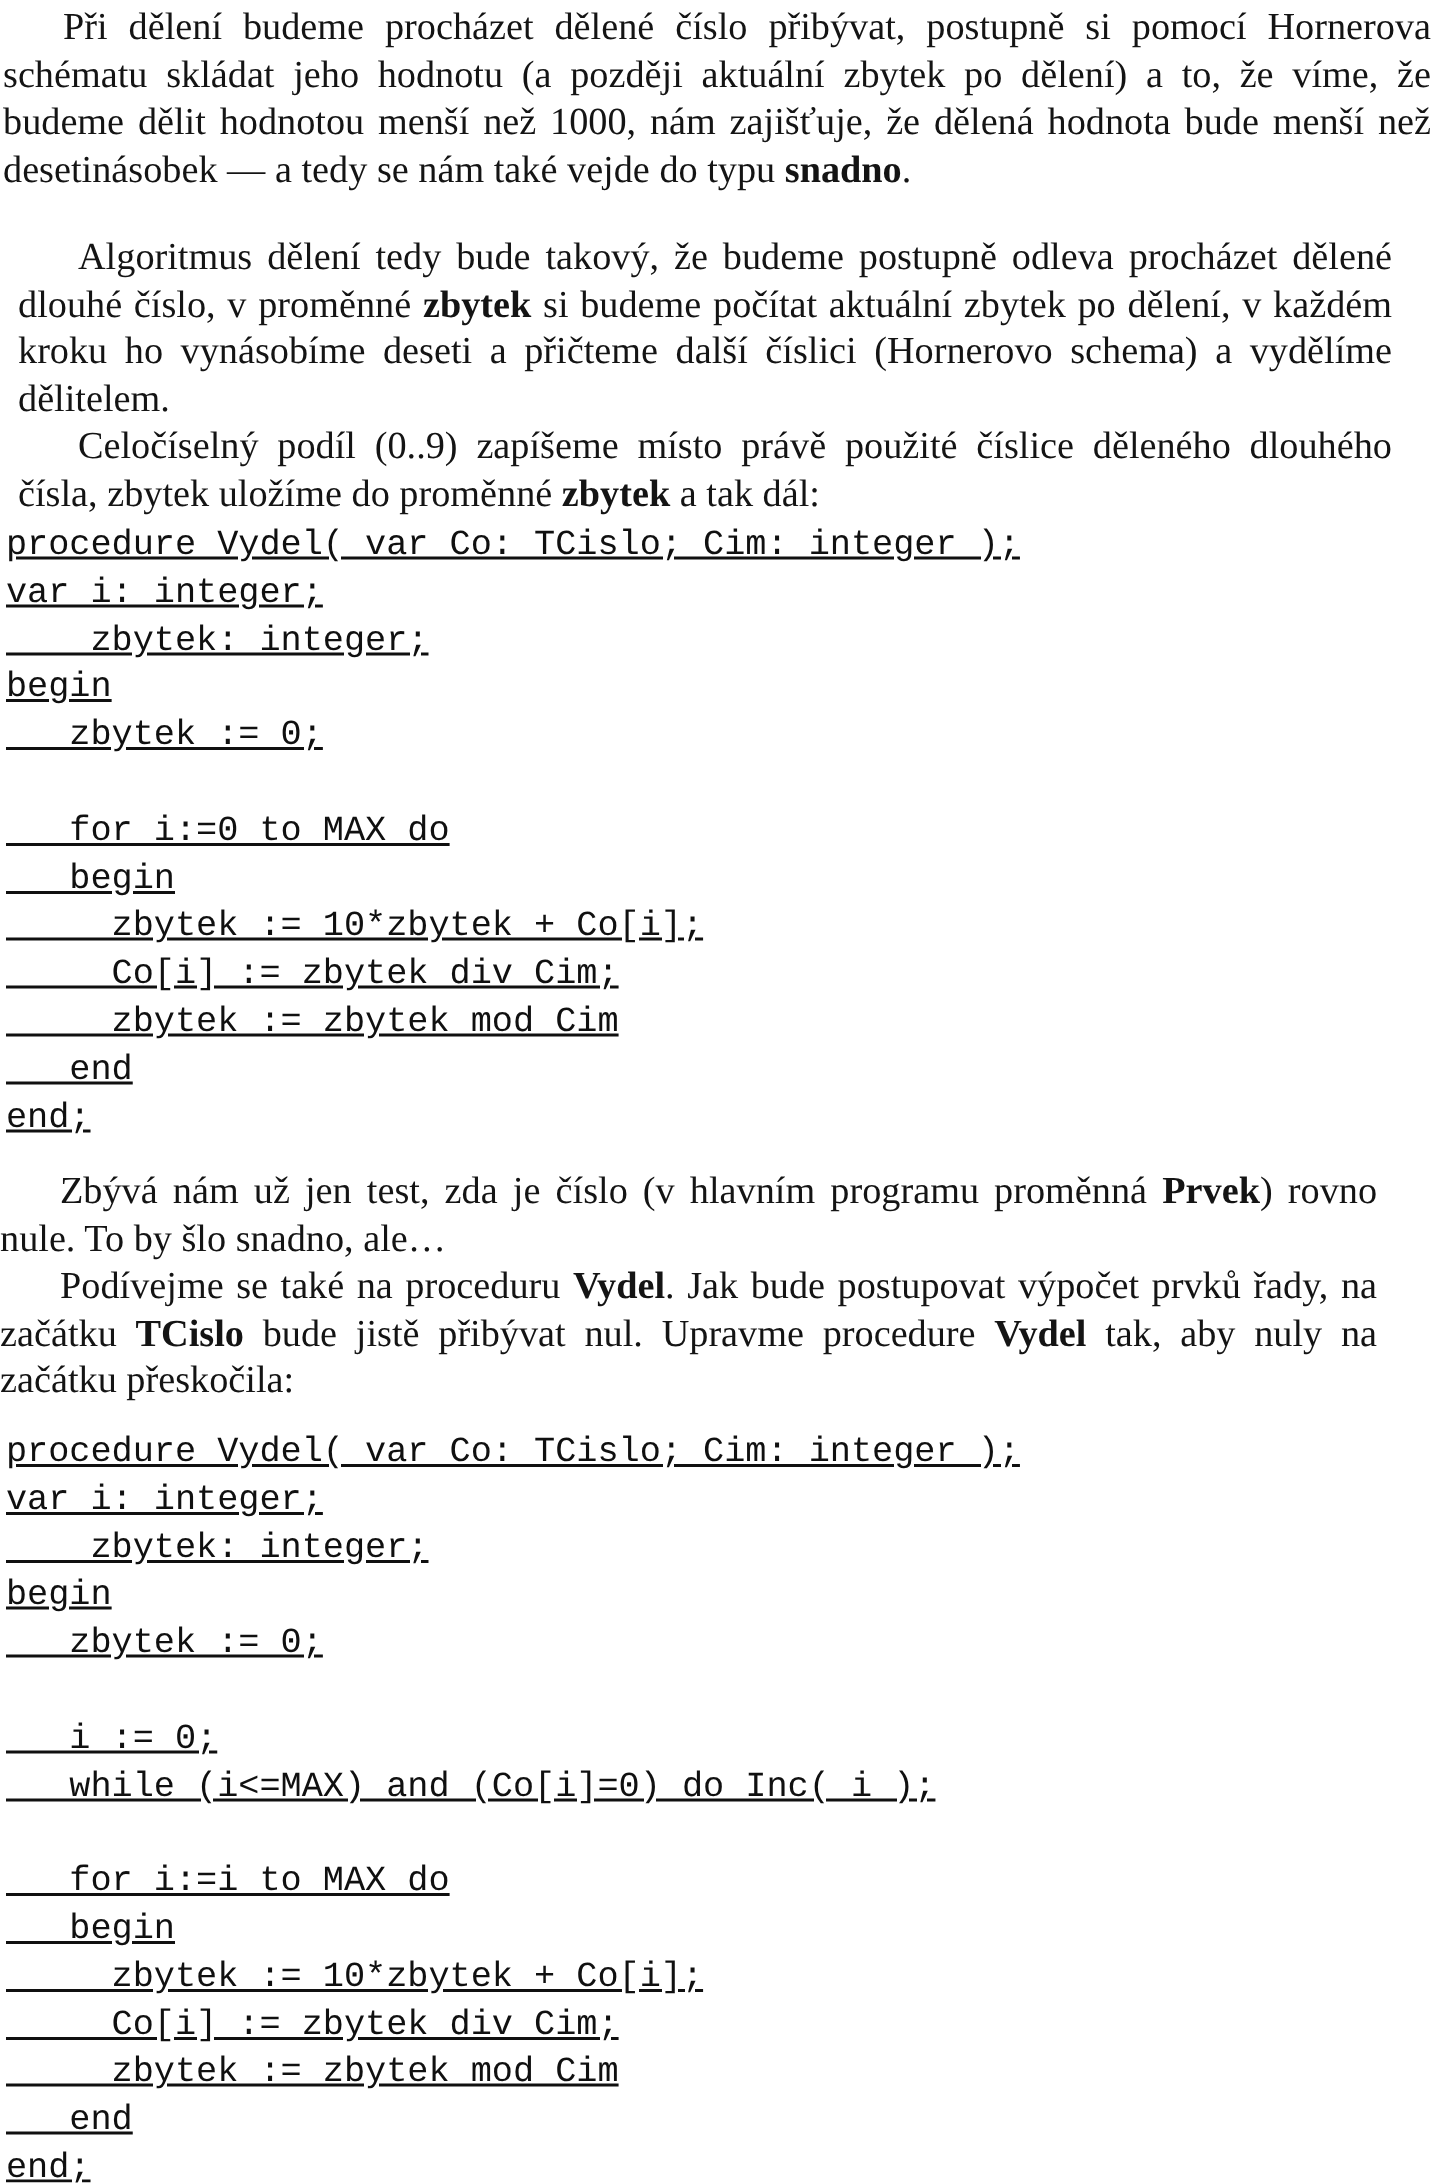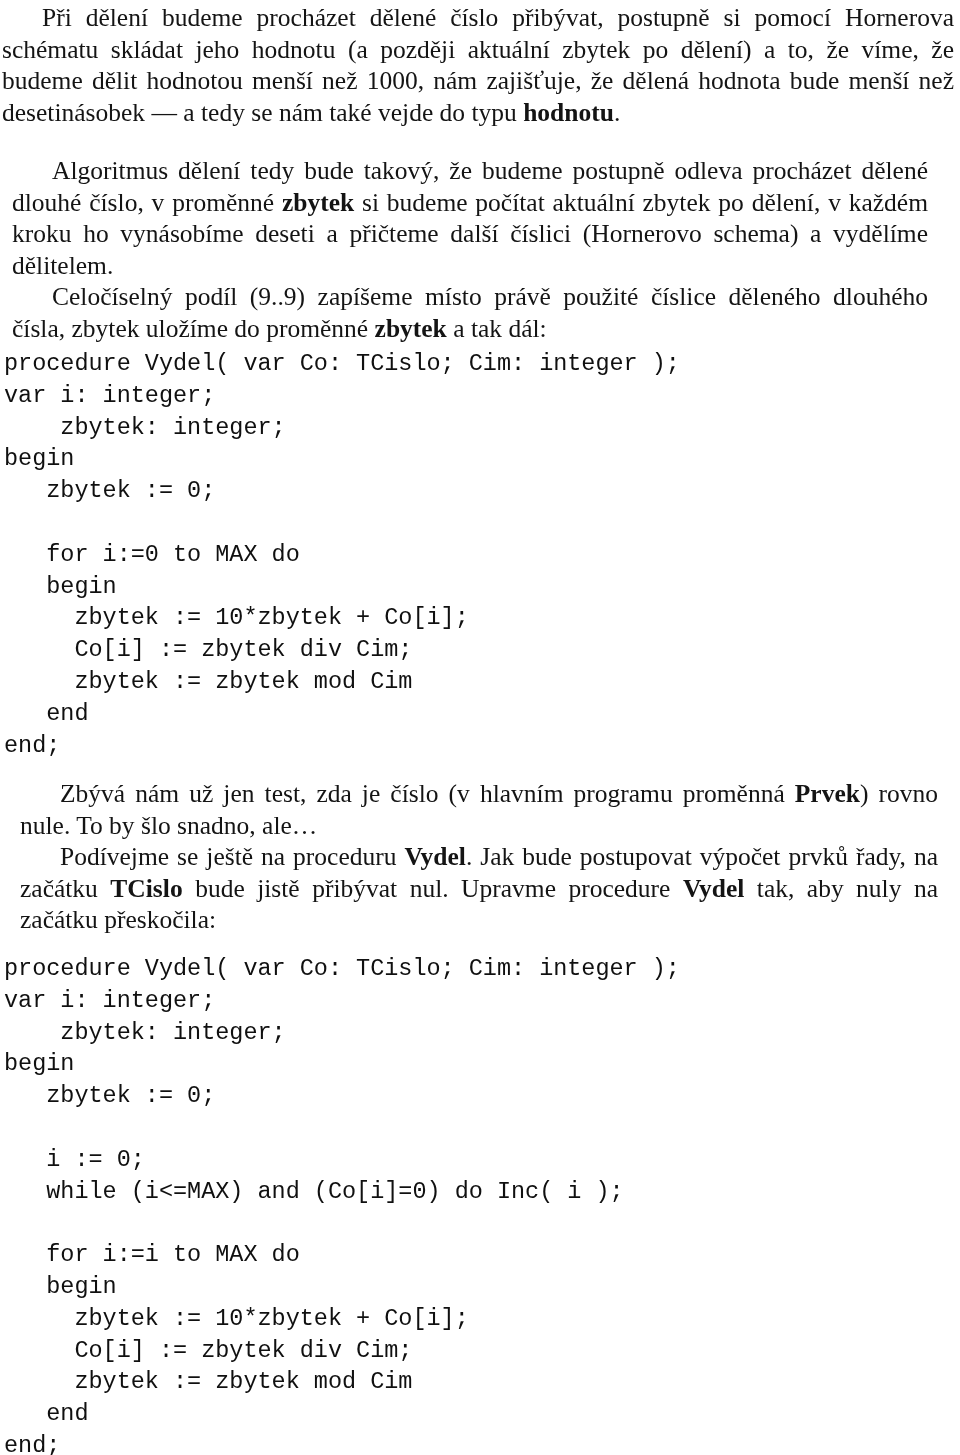--- a/index.html
+++ b/index.html
@@ -88,7 +88,7 @@
 <div class="page">
 
   <div class="prose" id="block-intro">
-    <p><span>Při dělení budeme procházet dělené číslo přibývat, postupně si pomocí Hornerova schématu skládat jeho hodnotu (a později aktuální zbytek po dělení) a to, že víme, že budeme dělit hodnotou menší než 1000, nám zajišťuje, že dělená hodnota bude menší než desetinásobek — a tedy se nám také vejde do typu </span><b>hodnotu</b><span>.</span></p>
+    <p><span>Při dělení budeme procházet dělené číslo přibývat, postupně si pomocí Hornerova schématu skládat jeho hodnotu (a později aktuální zbytek po dělení) a to, že víme, že budeme dělit hodnotou menší než 1000, nám zajišťuje, že dělená hodnota bude menší než desetinásobek — a tedy se nám také vejde do typu </span><b>snadno</b><span>.</span></p>
   </div>
 
   <div class="prose" id="block-algoritmus">

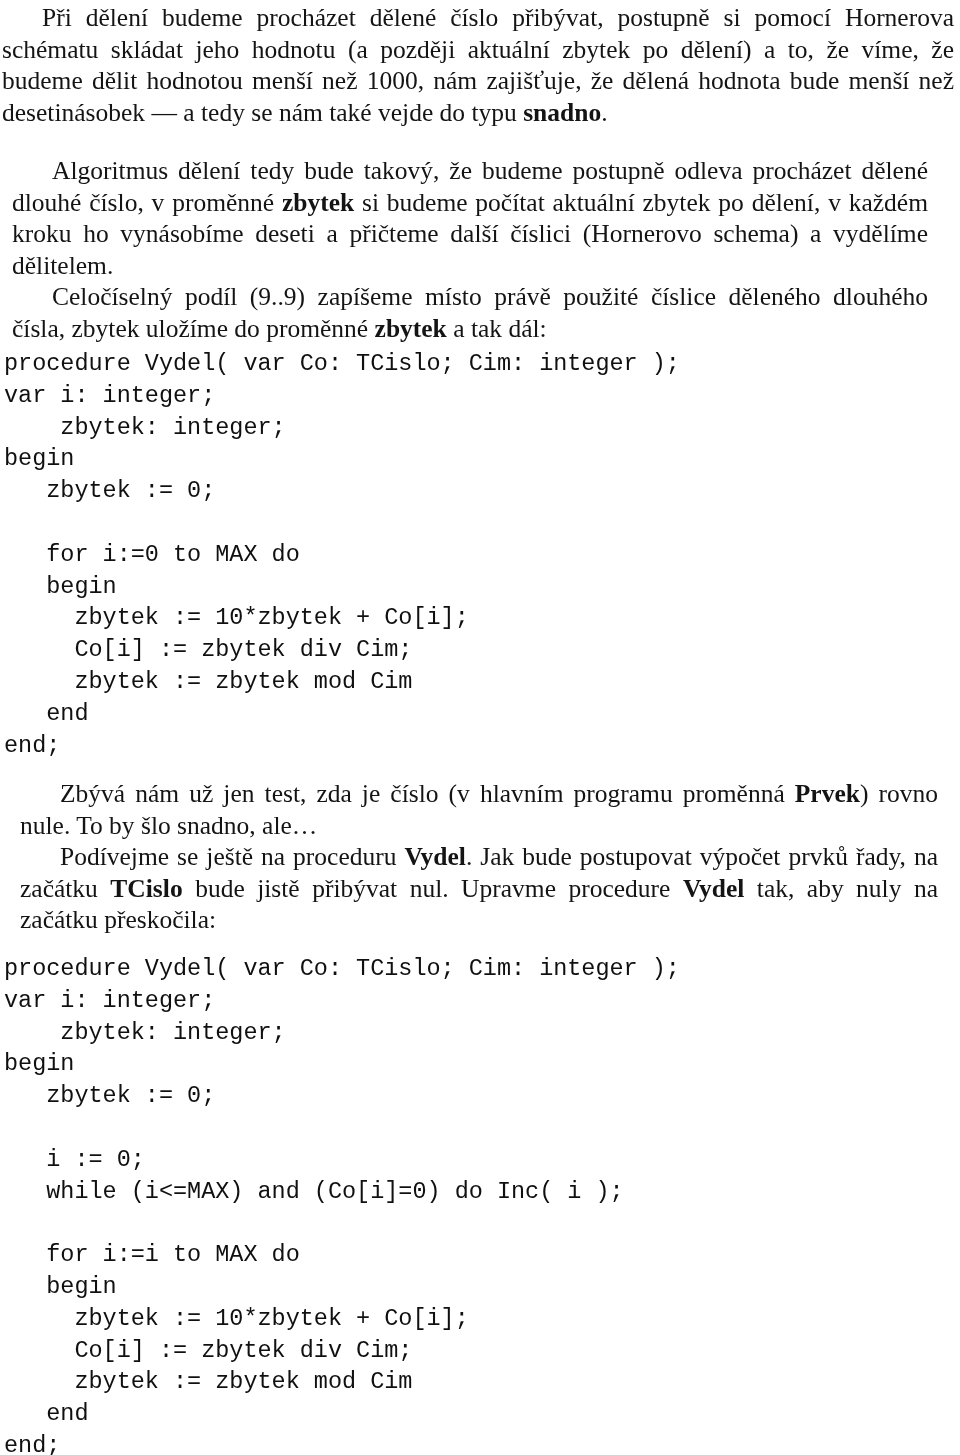--- a/index.html
+++ b/index.html
@@ -93,7 +93,7 @@
 
   <div class="prose" id="block-algoritmus">
     <p><span>Algoritmus dělení tedy bude takový, že budeme postupně odleva procházet dělené dlouhé číslo, v proměnné </span><b>zbytek</b><span> si budeme počítat aktuální zbytek po dělení, v každém kroku ho vynásobíme deseti a přičteme další číslici (Hornerovo schema) a vydělíme dělitelem.</span></p>
-    <p class="cont"><span>Celočíselný podíl (9..9) zapíšeme místo právě použité číslice děleného dlouhého čísla, zbytek uložíme do proměnné </span><b>zbytek</b><span> a tak dál:</span></p>
+    <p class="cont"><span>Celočíselný podíl (0..9) zapíšeme místo právě použité číslice děleného dlouhého čísla, zbytek uložíme do proměnné </span><b>zbytek</b><span> a tak dál:</span></p>
   </div>
 
   <pre class="code" id="code-vydel-1">procedure Vydel( var Co: TCislo; Cim: integer );

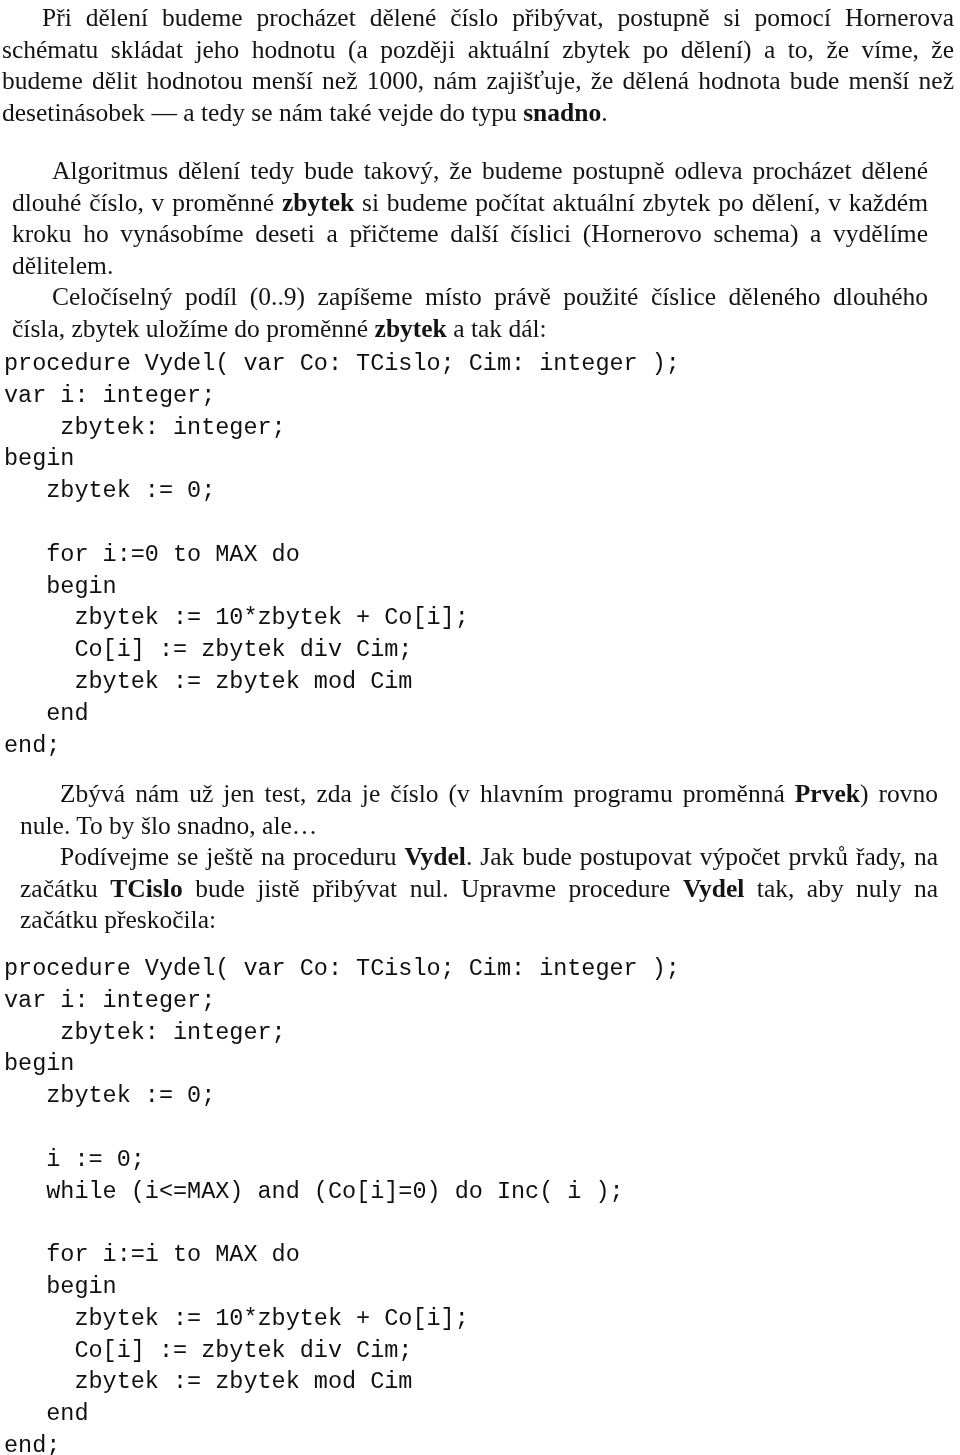--- a/index.html
+++ b/index.html
@@ -72,6 +72,7 @@
     white-space: pre;
     color: #101010;
     margin: 0;
+    text-decoration: underline;
   }
   #code-vydel-1 {
     left: 4px;

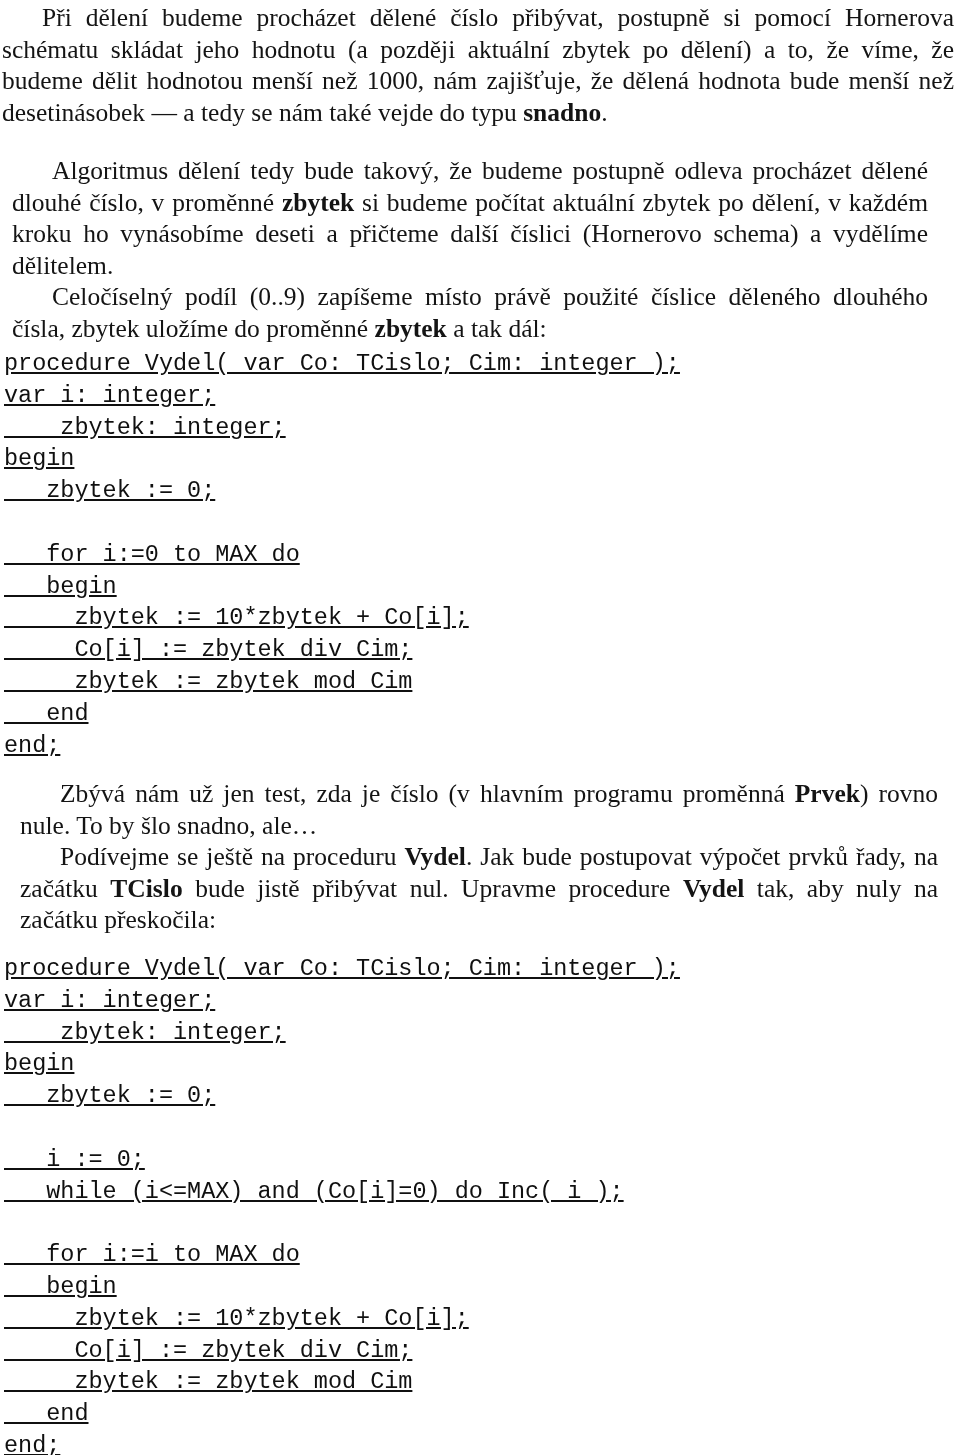--- a/index.html
+++ b/index.html
@@ -57,7 +57,7 @@
   }
   #block-zbyva {
     position: absolute;
-    left: 20px;
+    left: 0;
     top: 778px;
     width: 918px;
   }

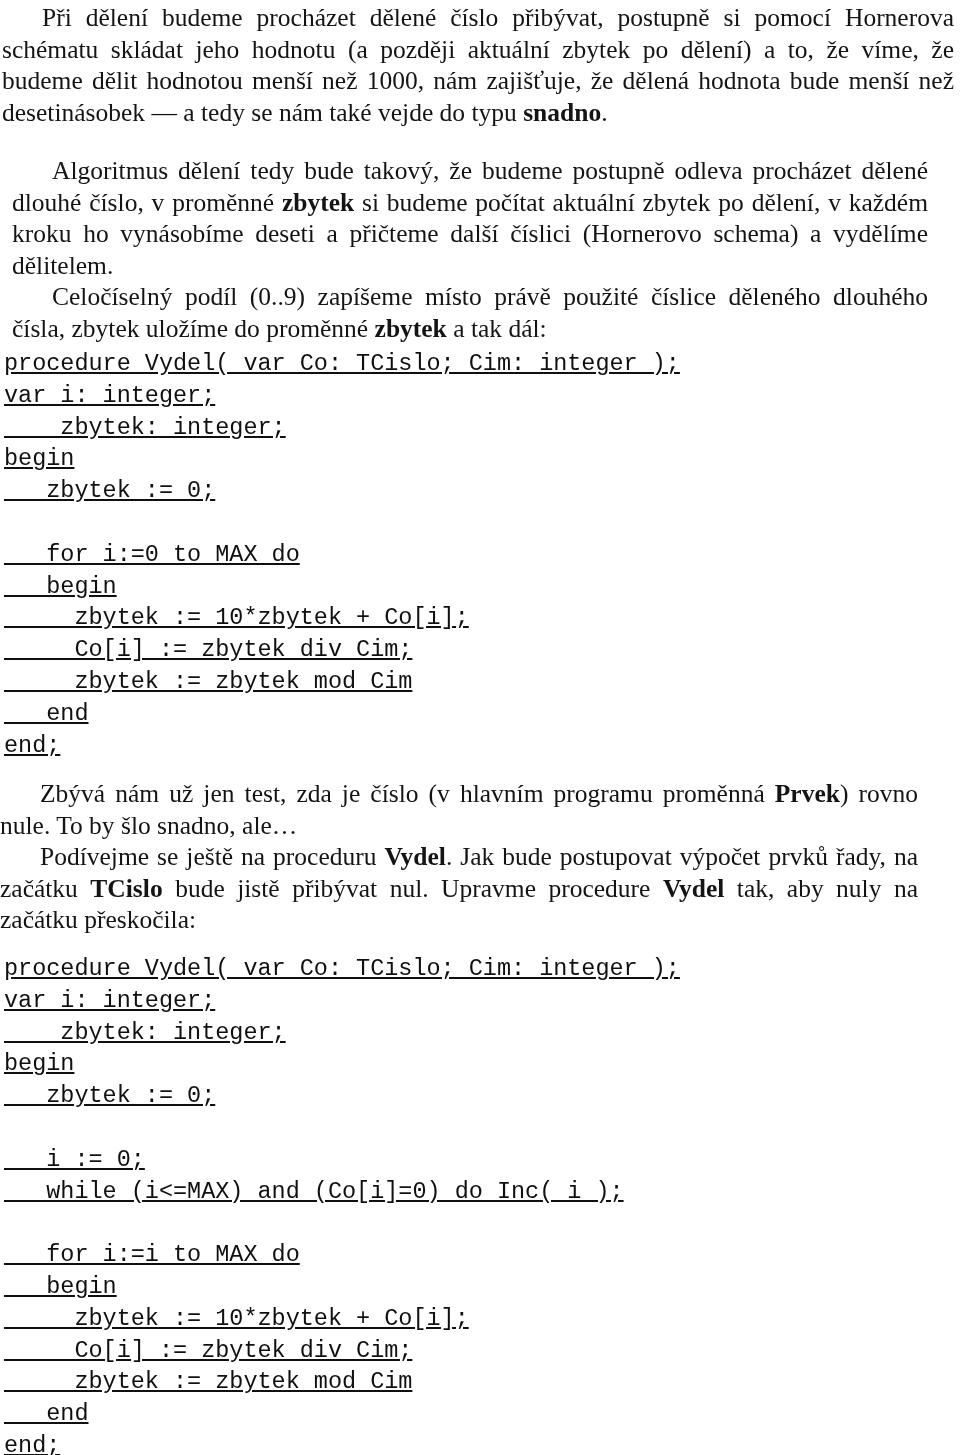--- a/index.html
+++ b/index.html
@@ -113,7 +113,7 @@
 
   <div class="prose" id="block-zbyva">
     <p><span>Zbývá nám už jen test, zda je číslo (v hlavním programu proměnná </span><b>Prvek</b><span>) rovno nule. To by šlo snadno, ale…</span></p>
-    <p class="cont"><span>Podívejme se ještě na proceduru </span><b>Vydel</b><span>. Jak bude postupovat výpočet prvků řady, na začátku </span><b>TCislo</b><span> bude jistě přibývat nul. Upravme procedure </span><b>Vydel</b><span> tak, aby nuly na začátku přeskočila:</span></p>
+    <p class="cont"><span>Podívejme se také na proceduru </span><b>Vydel</b><span>. Jak bude postupovat výpočet prvků řady, na začátku </span><b>TCislo</b><span> bude jistě přibývat nul. Upravme procedure </span><b>Vydel</b><span> tak, aby nuly na začátku přeskočila:</span></p>
   </div>
 
   <pre class="code" id="code-vydel-2">procedure Vydel( var Co: TCislo; Cim: integer );

